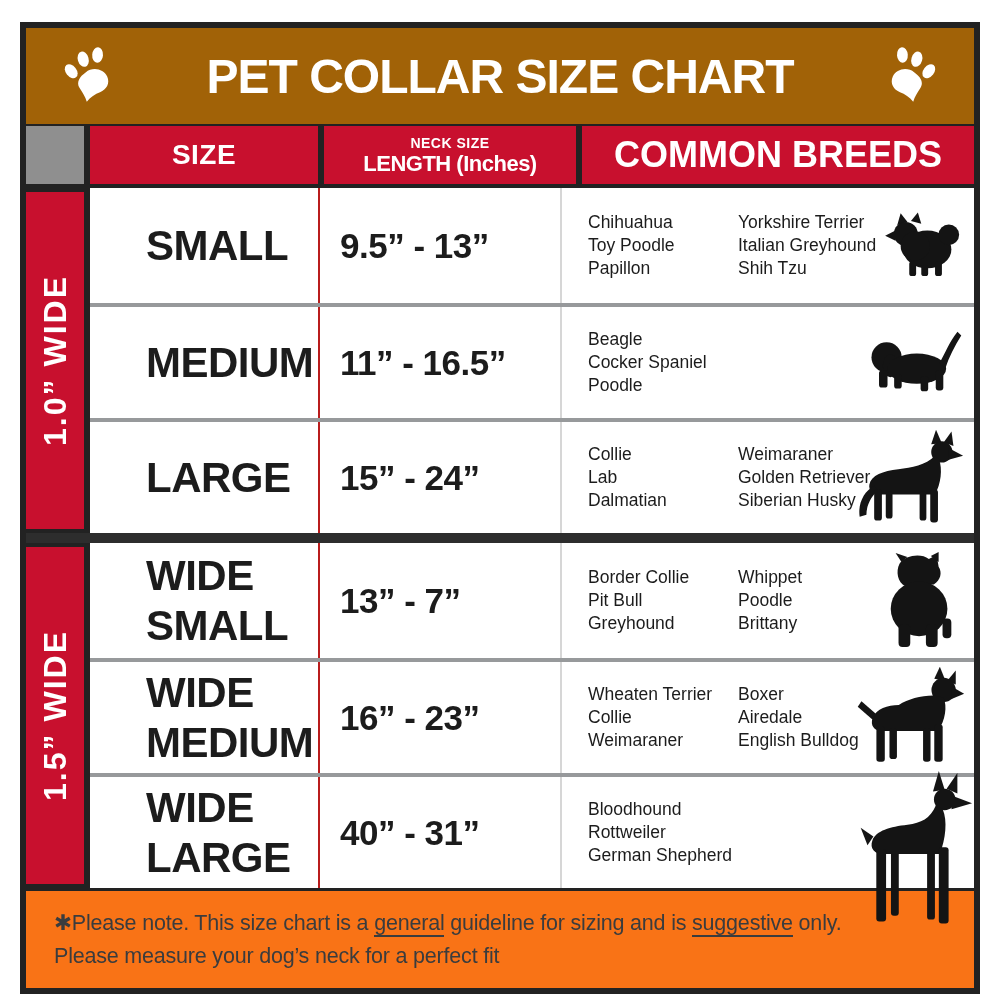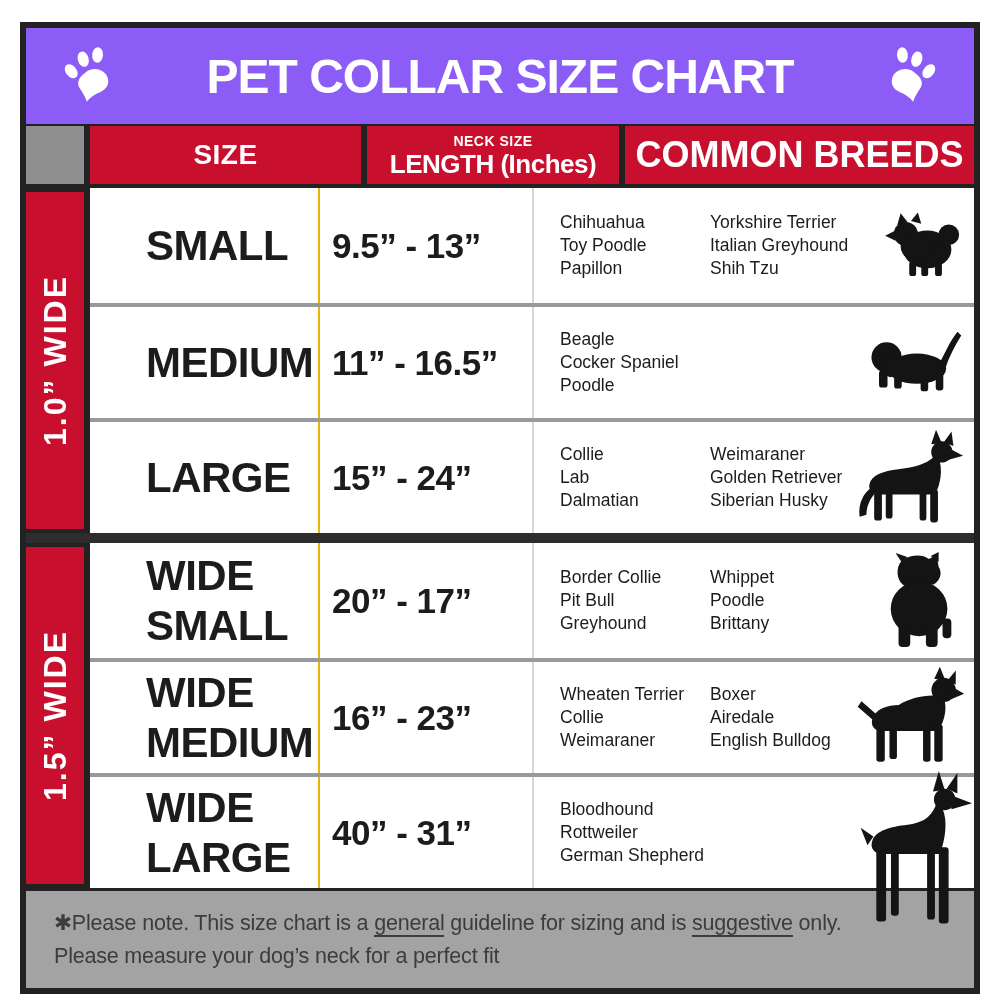--- a/index.html
+++ b/index.html
@@ -6,7 +6,7 @@
   .poster{width:960px;margin:22px auto;background:#222222;padding:6px;box-sizing:border-box;}
 
   
-  .titlebar{height:96px;background:#8b5cf6;display:flex;align-items:center;padding:0 30px;}
+  .titlebar{height:96px;background:#a16207;display:flex;align-items:center;padding:0 30px;}
   .titlebar .paw{width:64px;height:60px;flex:none;}
   .titlebar .paw.right{transform:scaleX(-1);}
   .title{flex:1;text-align:center;color:#ffffff;font-weight:bold;font-size:48px;letter-spacing:-1px;white-space:nowrap;}

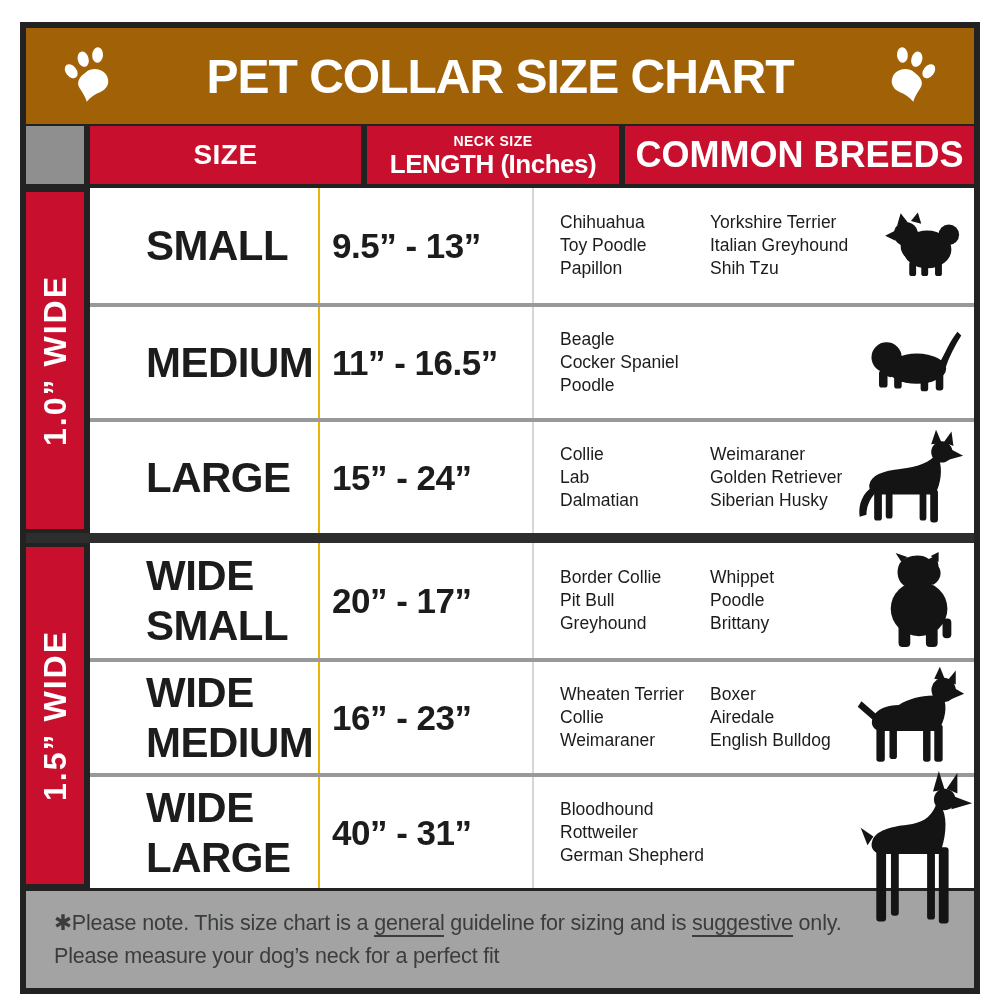--- a/index.html
+++ b/index.html
@@ -15,7 +15,7 @@
   .thead{display:flex;height:58px;margin-top:2px;margin-bottom:4px;}
   .corner{width:58px;flex:none;background:#8f8f8f;margin-right:6px;}
   .hcell{background:#c8102e;color:#ffffff;display:flex;flex-direction:column;align-items:center;justify-content:center;text-align:center;}
-  .hcell.size{width:271px;flex:none;margin-right:6px;font-weight:bold;font-size:28px;letter-spacing:.5px;}
+  .hcell.size{width:228px;flex:none;margin-right:6px;font-weight:bold;font-size:28px;letter-spacing:.5px;}
   .hcell.neck{width:252px;flex:none;margin-right:6px;line-height:1;}
   .neck-sub{font-size:14px;font-weight:bold;letter-spacing:.5px;margin-bottom:3px;}
   .neck-main{font-size:26px;font-weight:bold;letter-spacing:-.5px;}

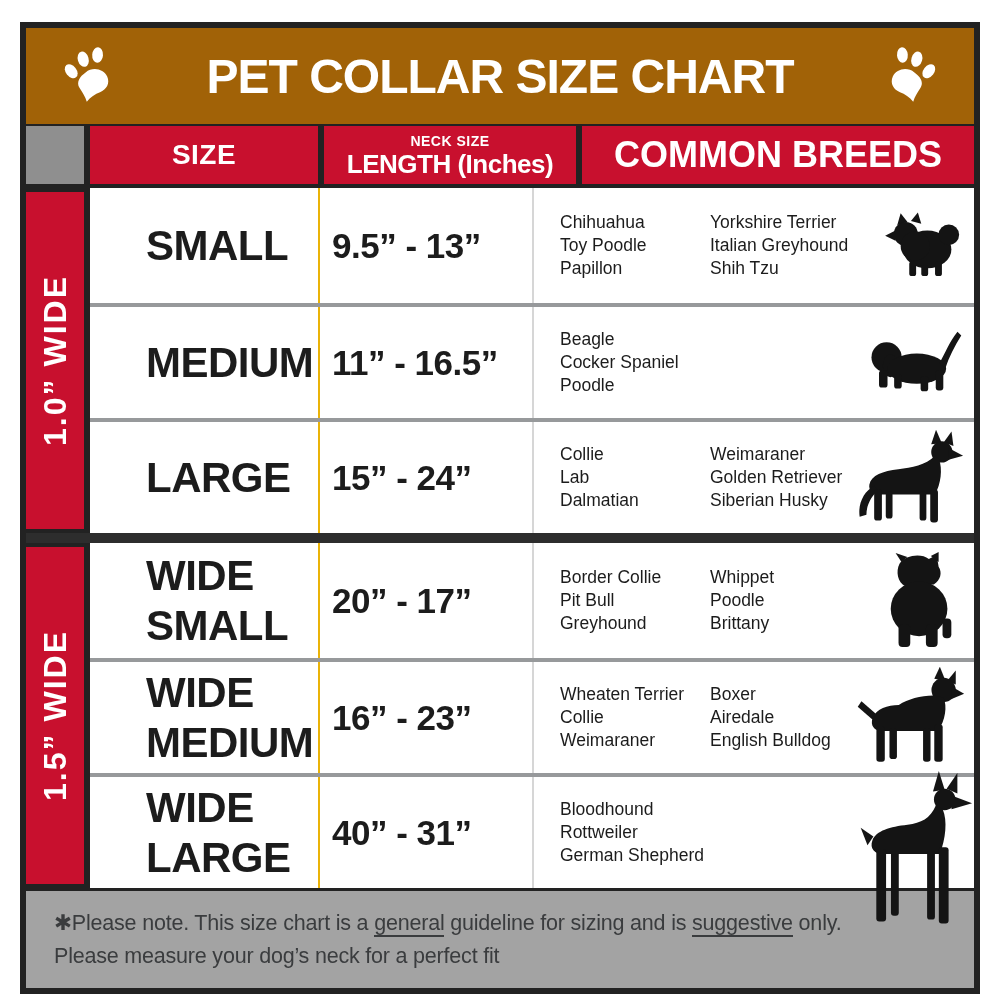--- a/index.html
+++ b/index.html
@@ -18,7 +18,7 @@
   .hcell.size{width:228px;flex:none;margin-right:6px;font-weight:bold;font-size:28px;letter-spacing:.5px;}
   .hcell.neck{width:252px;flex:none;margin-right:6px;line-height:1;}
   .neck-sub{font-size:14px;font-weight:bold;letter-spacing:.5px;margin-bottom:3px;}
-  .neck-main{font-size:26px;font-weight:bold;letter-spacing:-.5px;}
+  .neck-main{font-size:22px;font-weight:bold;letter-spacing:-.5px;}
   .hcell.breeds{flex:1;font-weight:bold;font-size:36px;letter-spacing:0;}
 
   

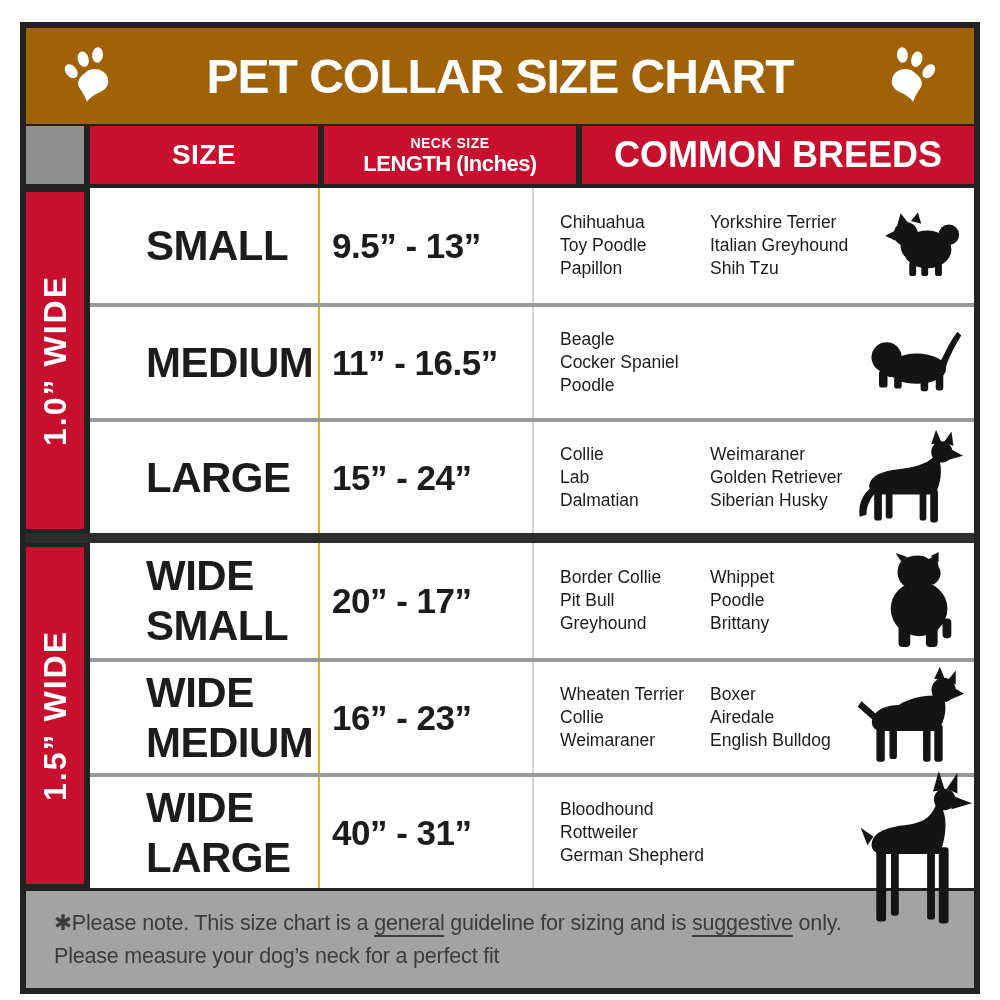--- a/index.html
+++ b/index.html
@@ -29,7 +29,7 @@
   .row{height:115px;background:#ffffff;display:flex;position:relative;box-sizing:border-box;}
   .rows .row + .row{border-top:4px solid #97999b;}
   .cell{box-sizing:border-box;display:flex;align-items:center;}
-  .size-cell{width:230px;flex:none;border-right:2px solid #eab308;padding-left:56px;}
+  .size-cell{width:230px;flex:none;border-right:2px solid #b91c1c;padding-left:56px;}
   .size-label{font-weight:bold;font-size:42px;color:#1c1c1c;line-height:1.18;white-space:pre-line;letter-spacing:-.5px;}
   .length-cell{width:214px;flex:none;border-right:2px solid #d6d6d6;padding-left:12px;}
   .length-label{font-weight:bold;font-size:35px;color:#1c1c1c;letter-spacing:-.5px;white-space:nowrap;}

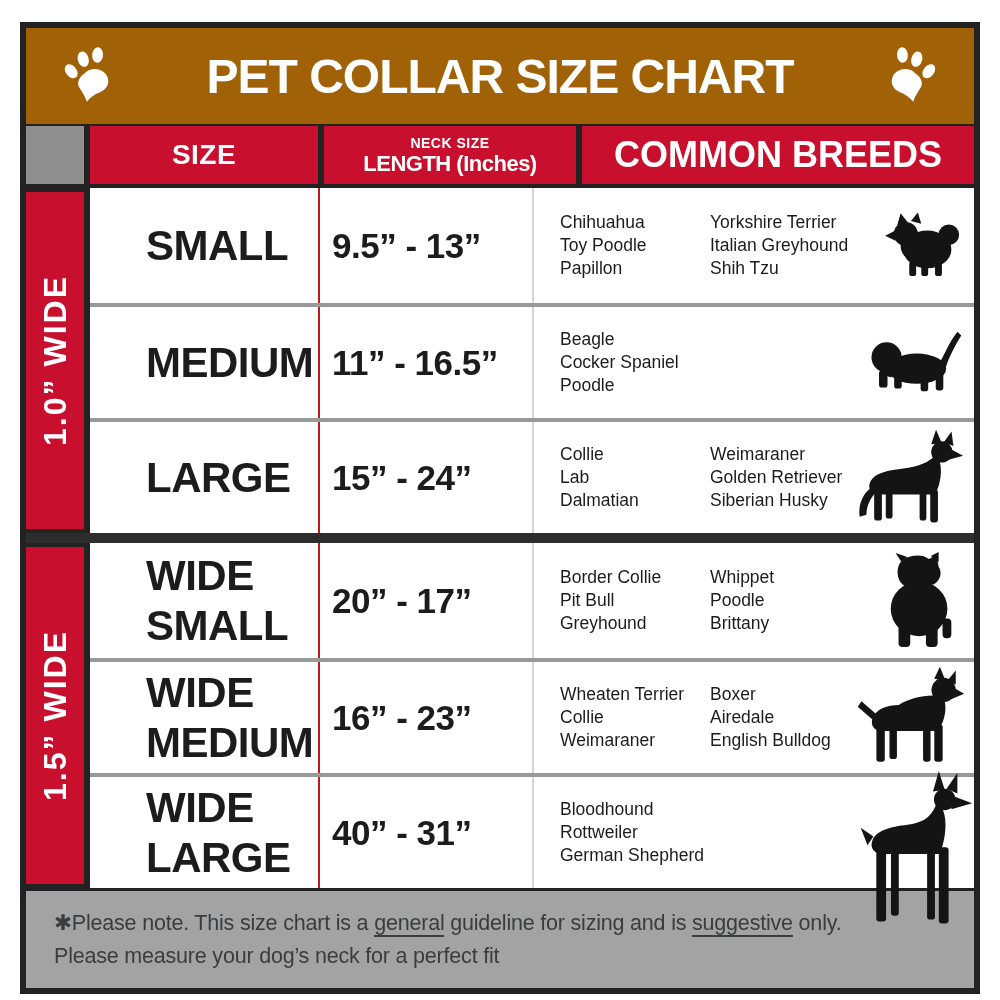--- a/index.html
+++ b/index.html
@@ -31,7 +31,7 @@
   .cell{box-sizing:border-box;display:flex;align-items:center;}
   .size-cell{width:230px;flex:none;border-right:2px solid #b91c1c;padding-left:56px;}
   .size-label{font-weight:bold;font-size:42px;color:#1c1c1c;line-height:1.18;white-space:pre-line;letter-spacing:-.5px;}
-  .length-cell{width:214px;flex:none;border-right:2px solid #d6d6d6;padding-left:12px;}
+  .length-cell{width:242px;flex:none;border-right:2px solid #d6d6d6;padding-left:20px;}
   .length-label{font-weight:bold;font-size:35px;color:#1c1c1c;letter-spacing:-.5px;white-space:nowrap;}
   .breeds-cell{flex:1;padding-left:26px;position:relative;}
   .breeds-col{white-space:pre-line;font-size:17.5px;color:#1c1c1c;line-height:1.3;}

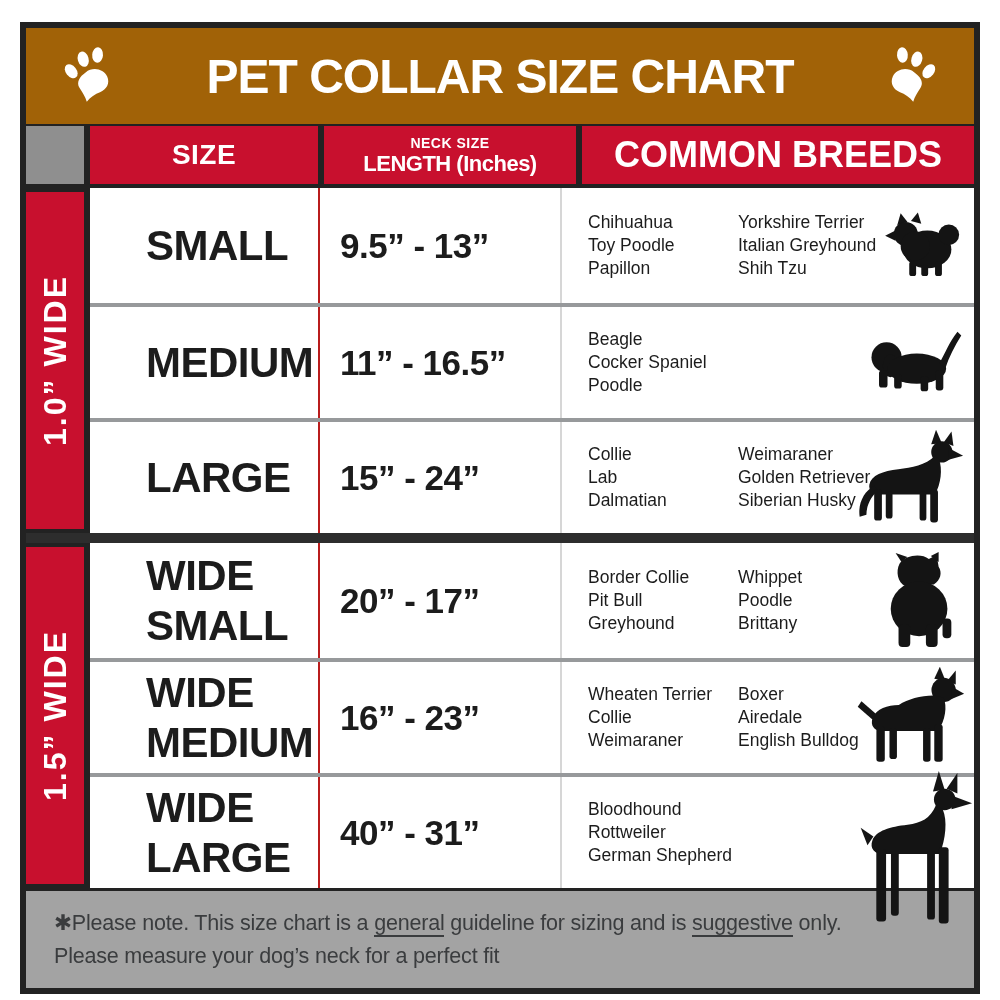--- a/index.html
+++ b/index.html
@@ -204,7 +204,7 @@
 SMALL</span>
           </div>
         <div class="cell length-cell">
-            <span class="length-label">20” - 17”</span>
+            <span class="length-label">13” - 7”</span>
           </div>
         <div class="cell breeds-cell">
           <div class="breeds-col c1">Border Collie

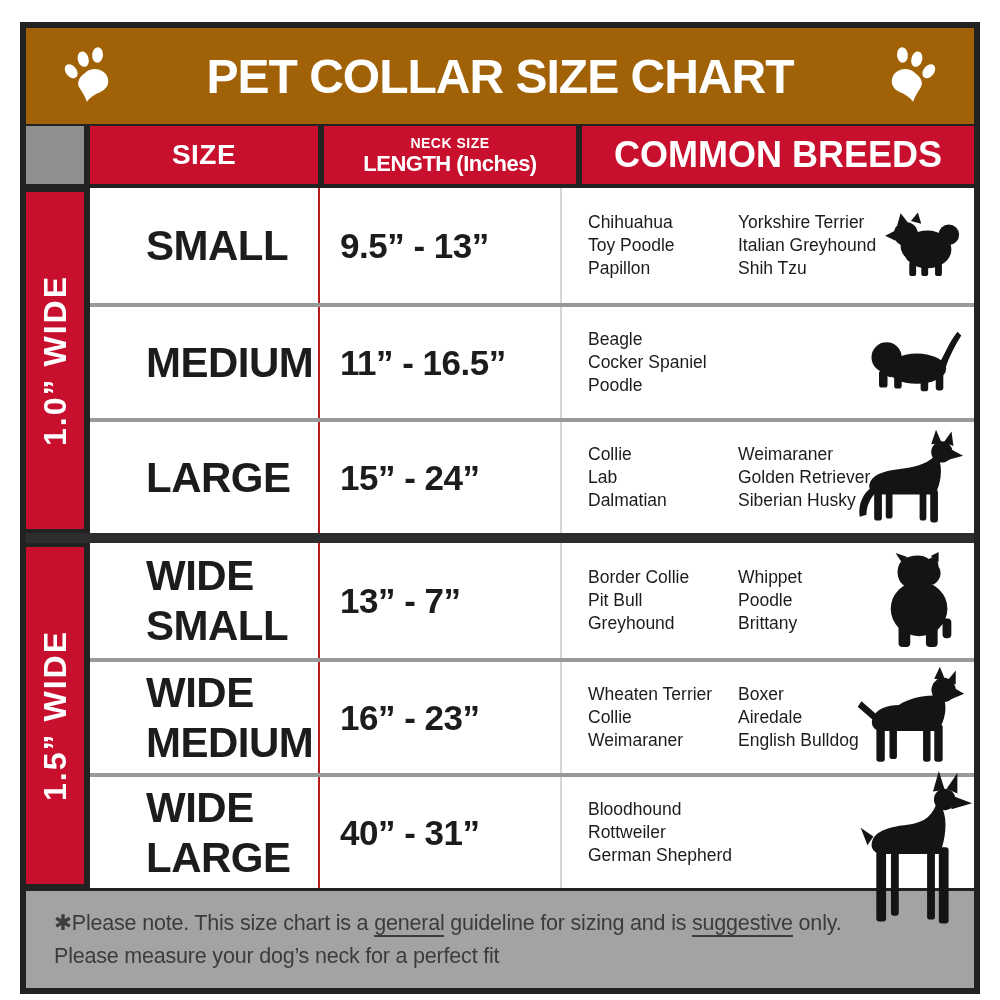--- a/index.html
+++ b/index.html
@@ -43,7 +43,7 @@
   .section-divider{height:10px;background:#2d2d2d;}
 
   
-  .footer{background:#a3a3a3;margin-top:3px;padding:16px 28px 14px 28px;color:#3a3c3e;}
+  .footer{background:#f97316;margin-top:3px;padding:16px 28px 14px 28px;color:#3a3c3e;}
   .note-line{font-size:21.5px;letter-spacing:-.2px;line-height:1.55;white-space:nowrap;}
   .u{border-bottom:2px solid #3a3c3e;}
   svg .ink{fill:#141414;}

